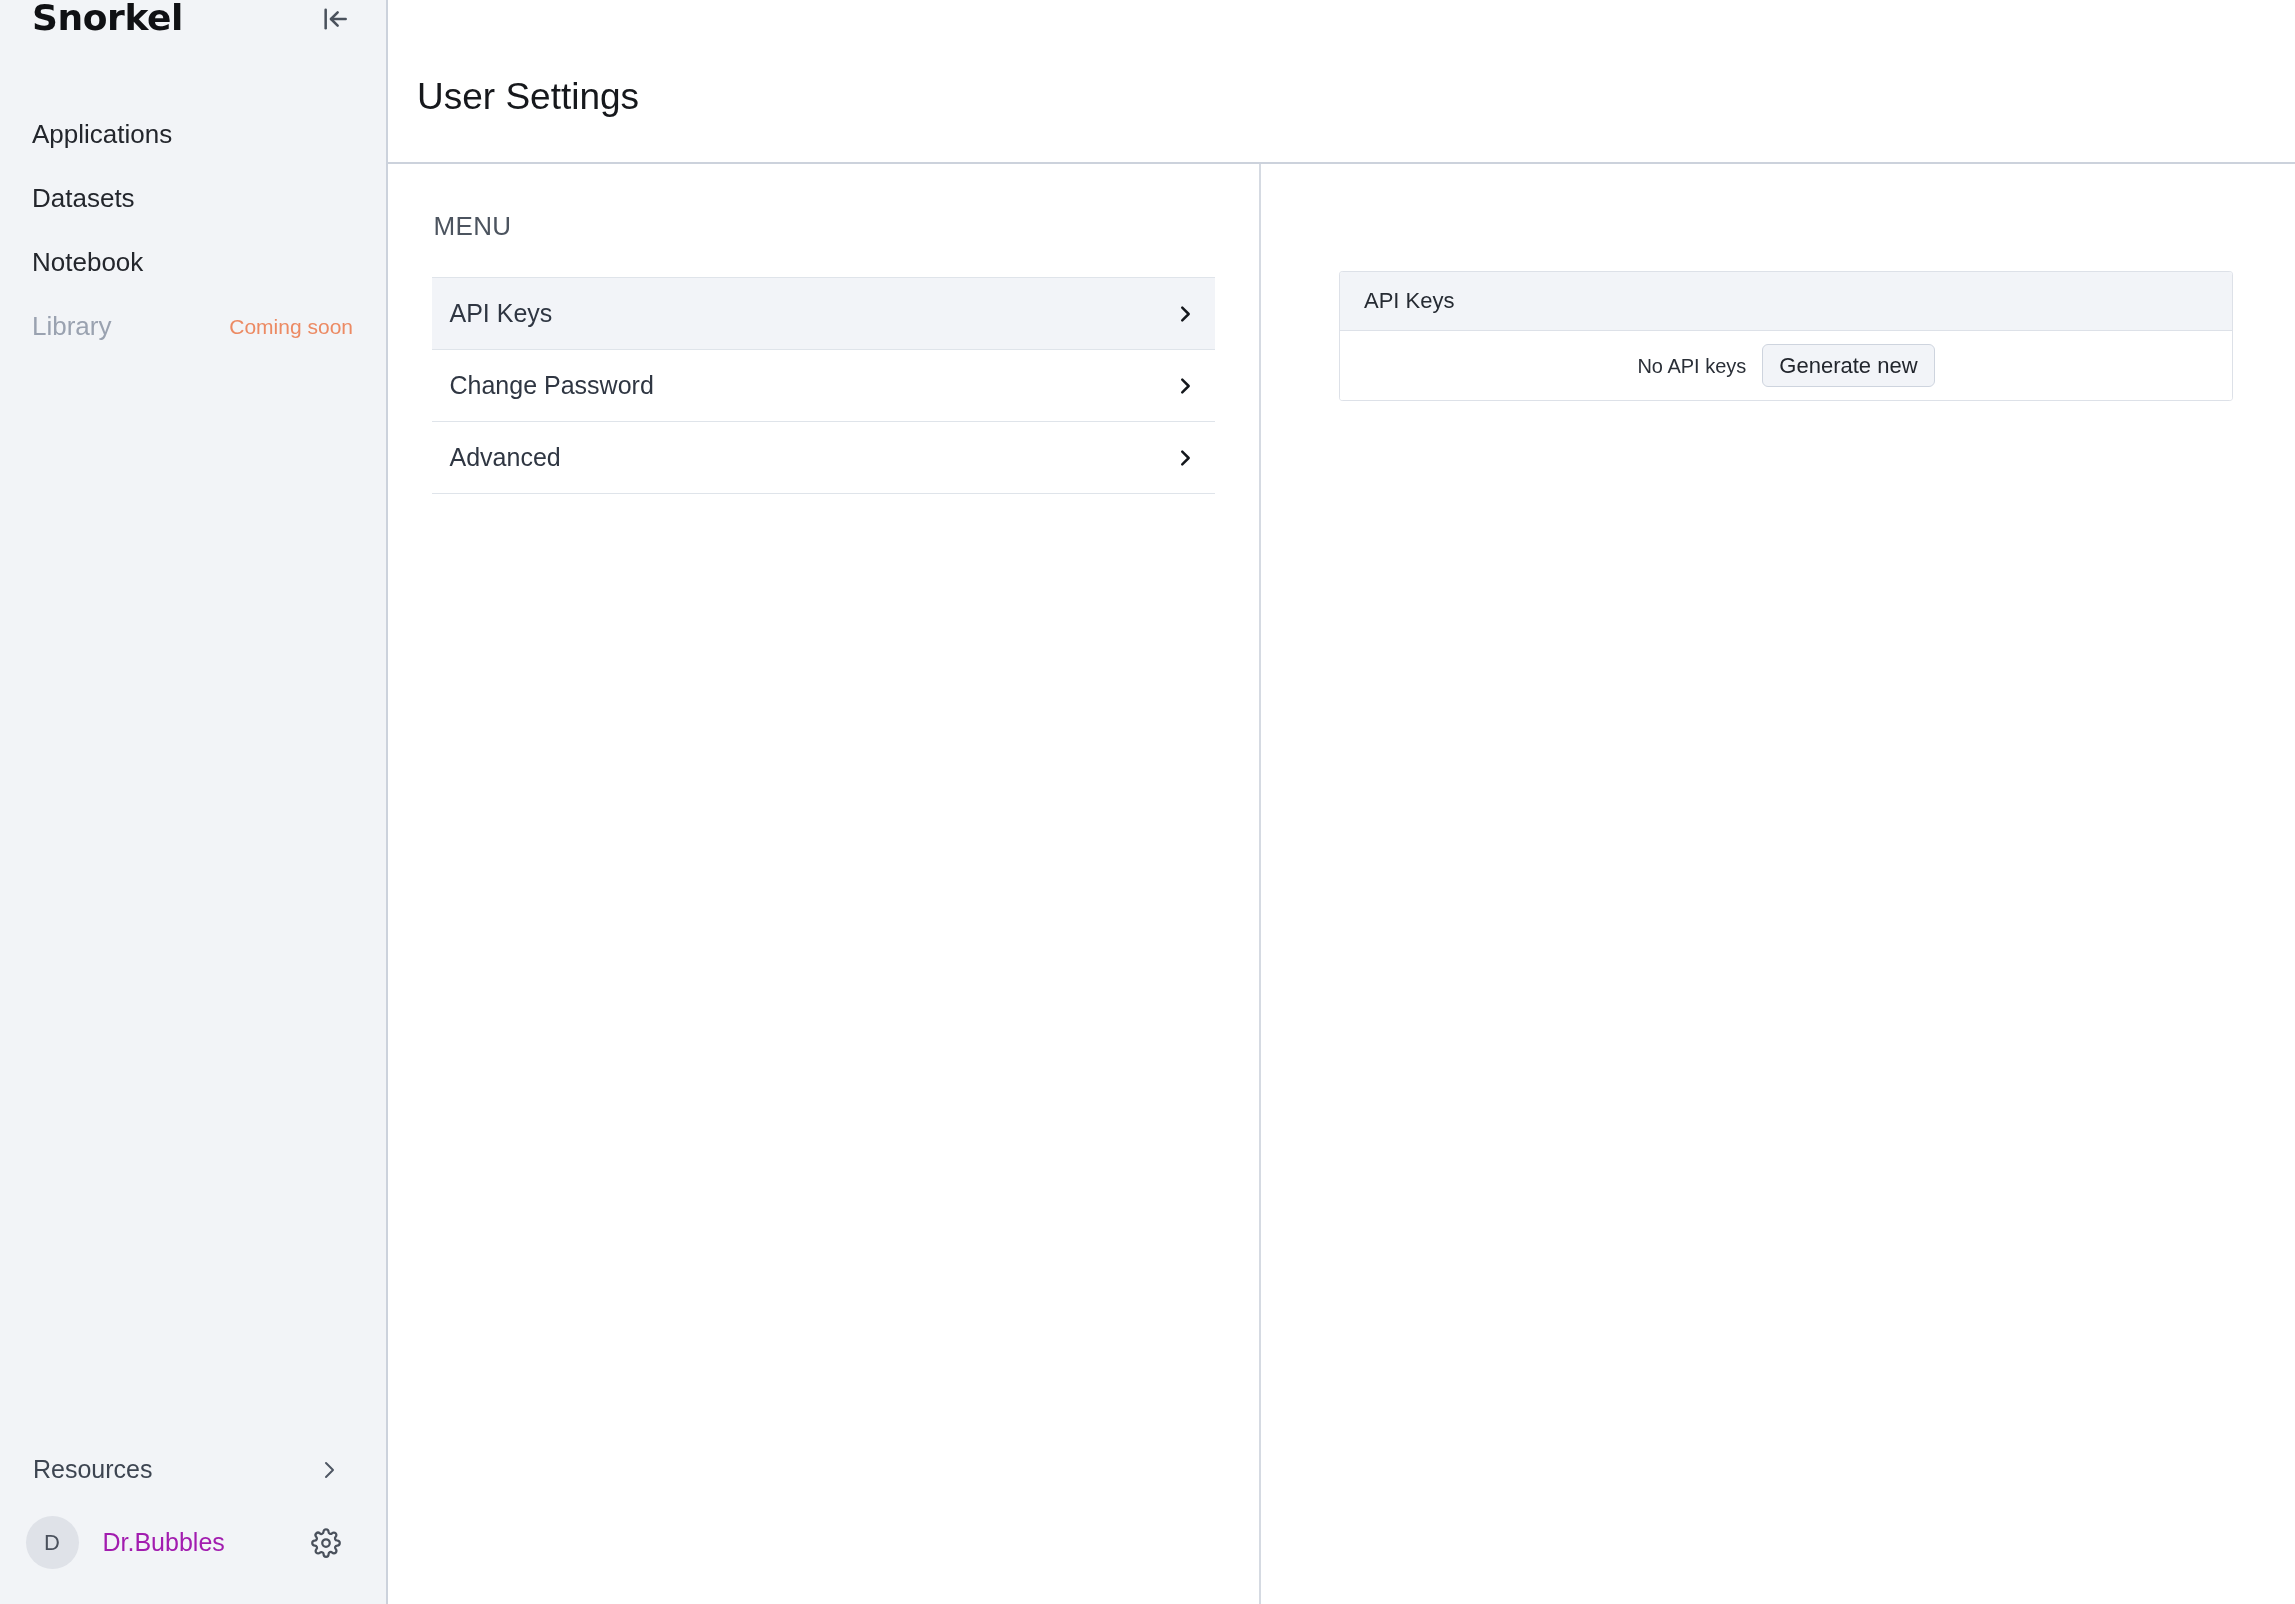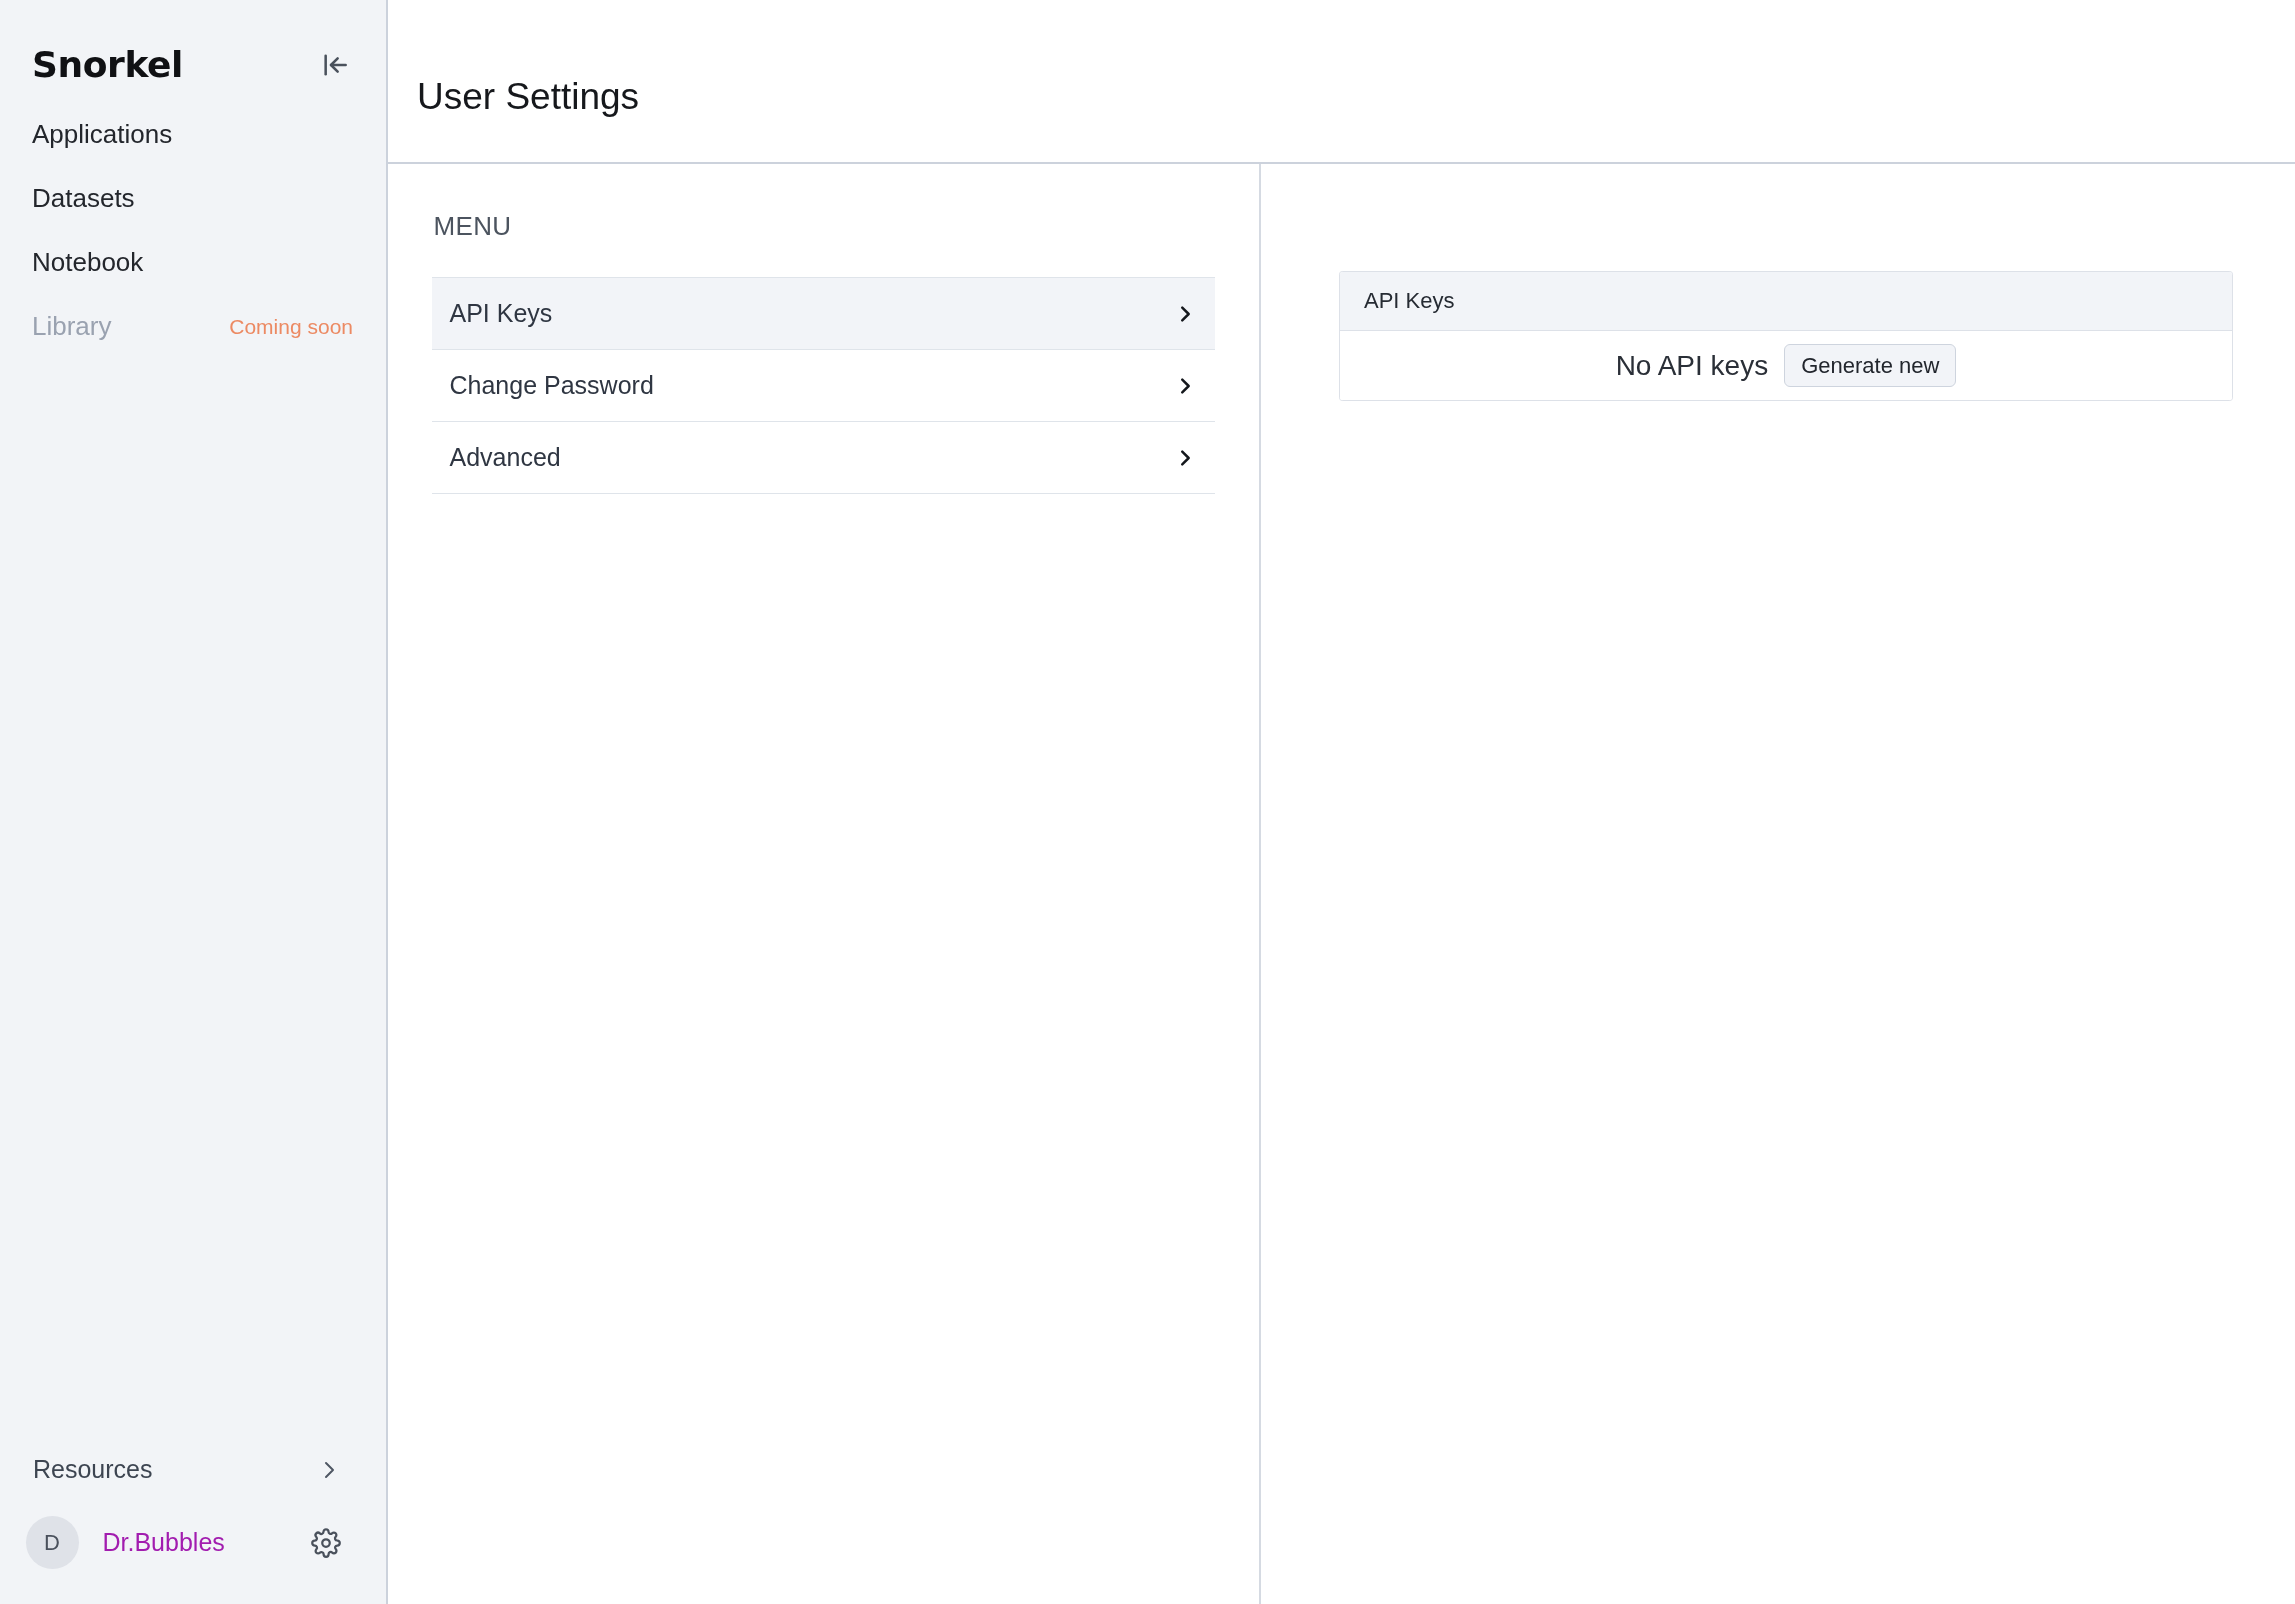--- a/index.html
+++ b/index.html
@@ -34,7 +34,7 @@
   .sidebar-header {
     height: 83px;
     display: flex;
-    align-items: flex-end;
+    align-items: flex-start;
     justify-content: space-between;
     padding: 0 33px 0 32px;
   }

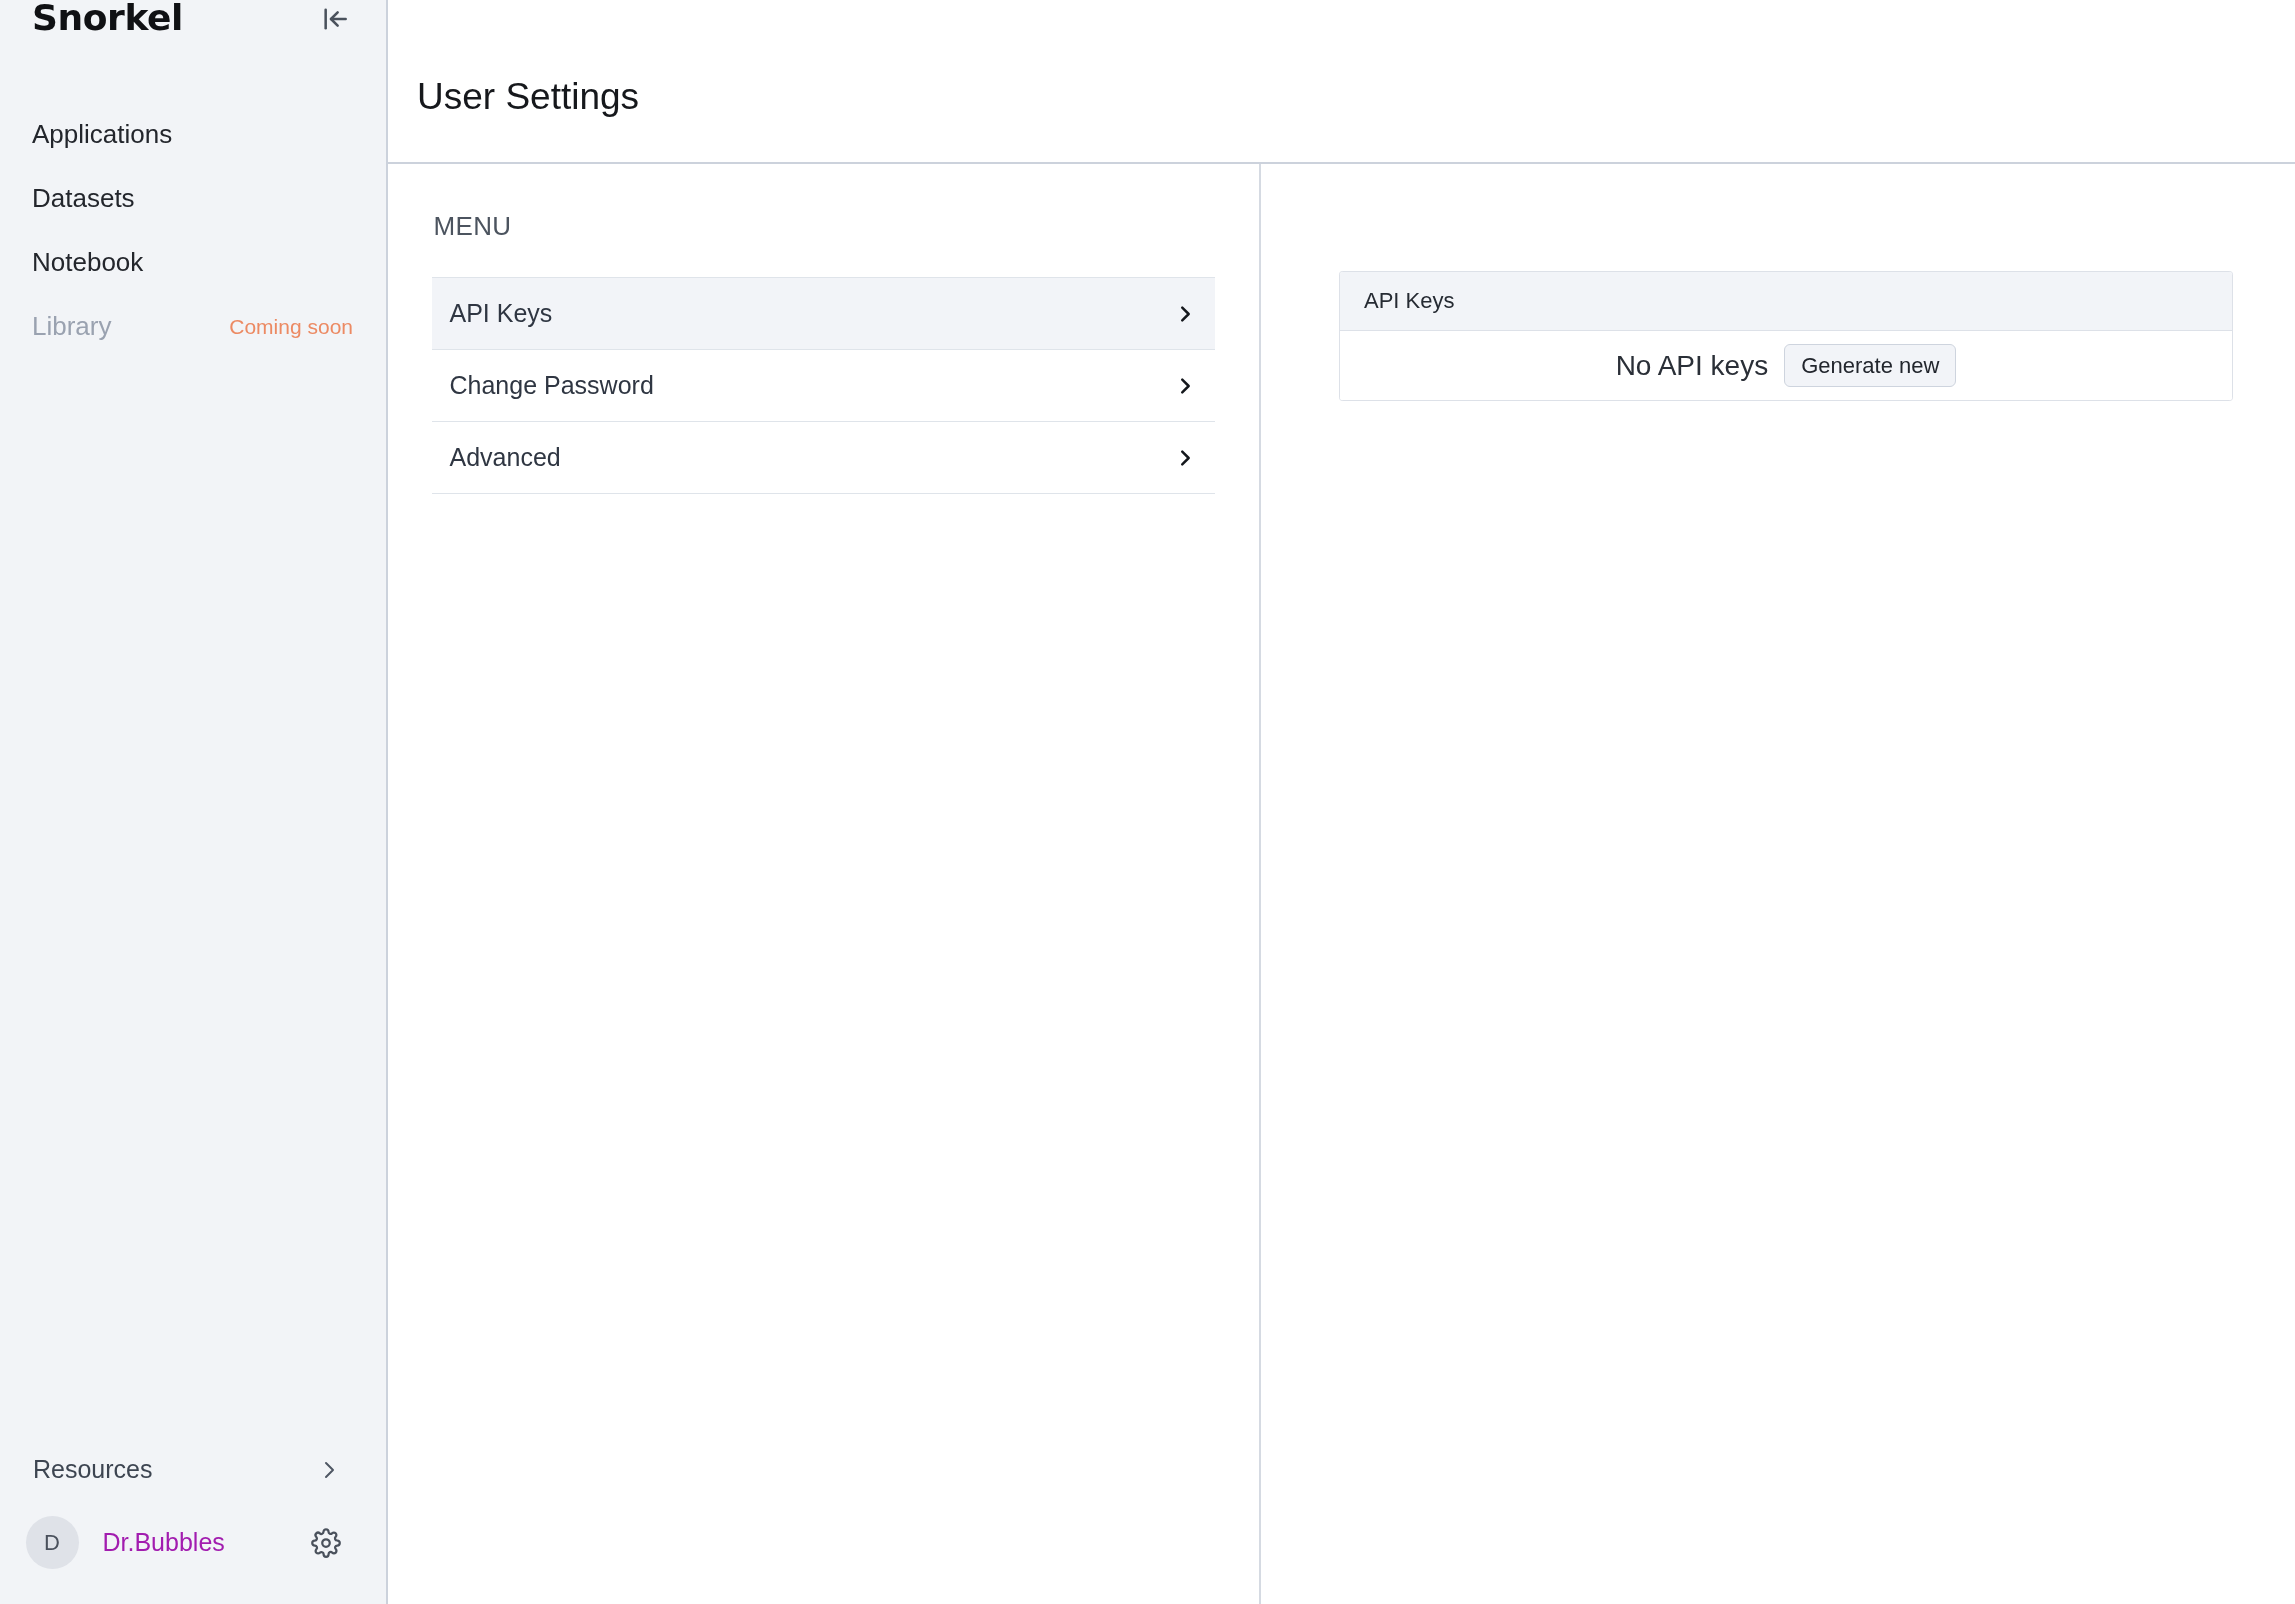--- a/index.html
+++ b/index.html
@@ -284,7 +284,7 @@
   }
 
   .no-keys-text {
-    font-size: 28px;
+    font-size: 20px;
     color: #2a2f37;
     line-height: 1;
     white-space: nowrap;

